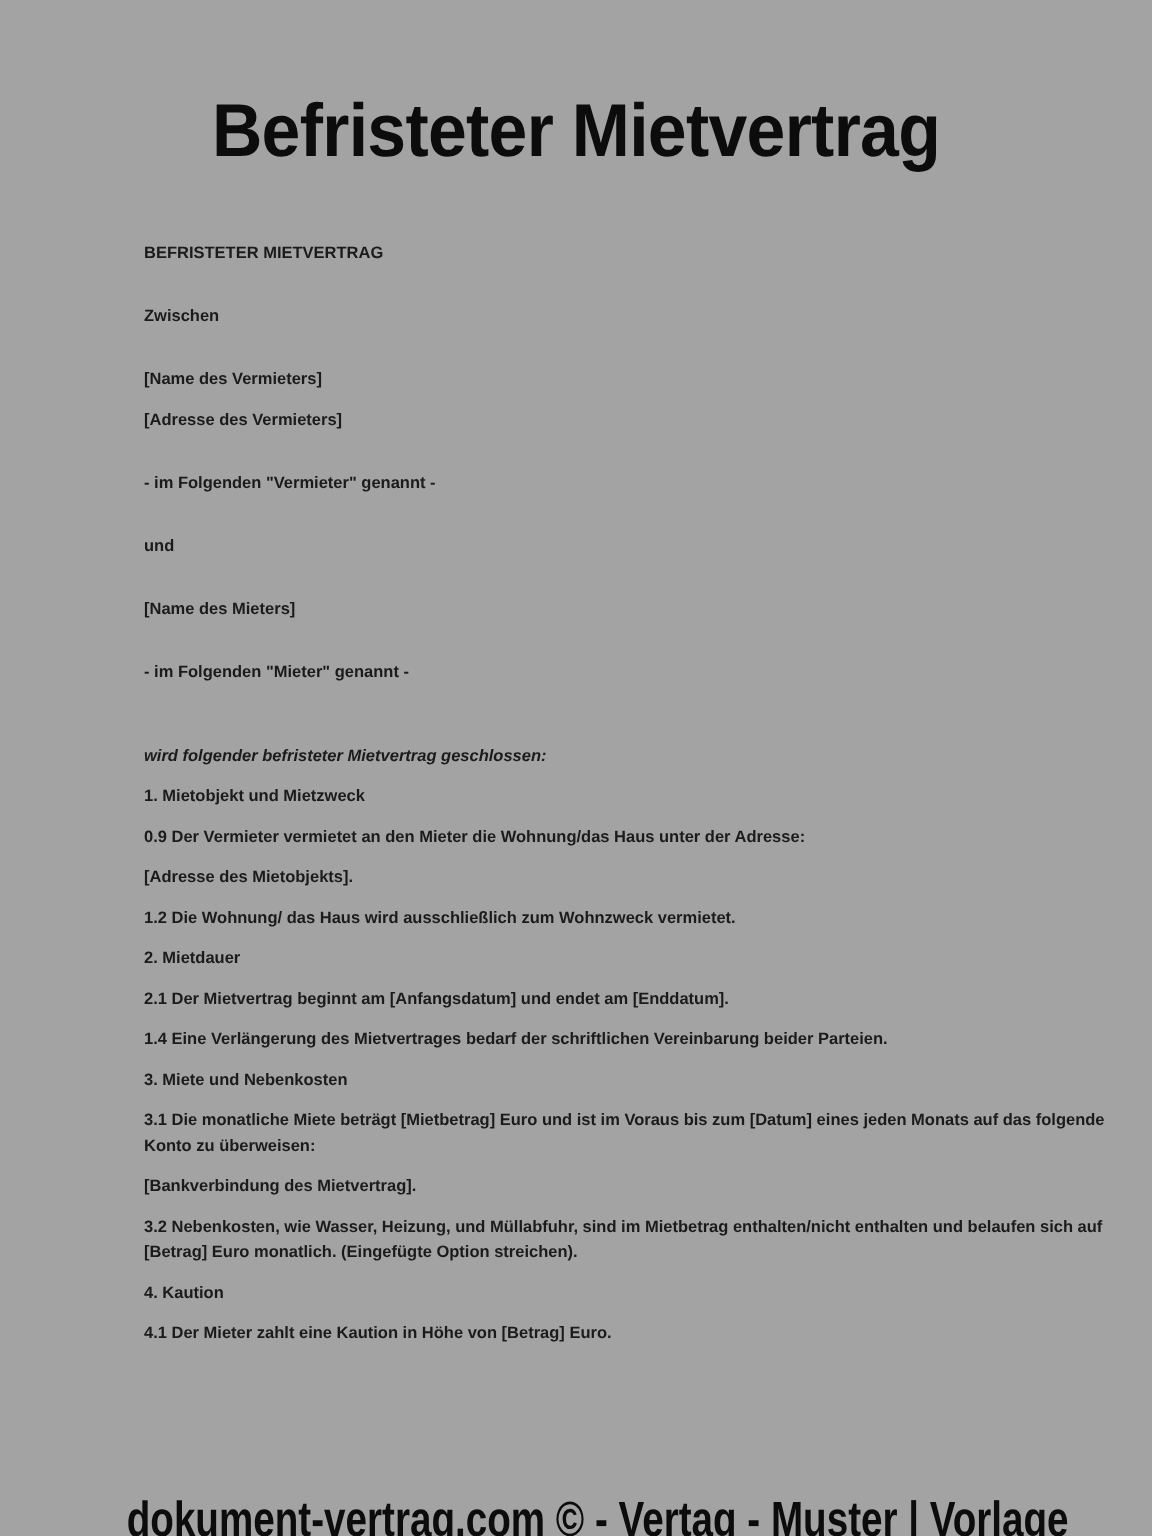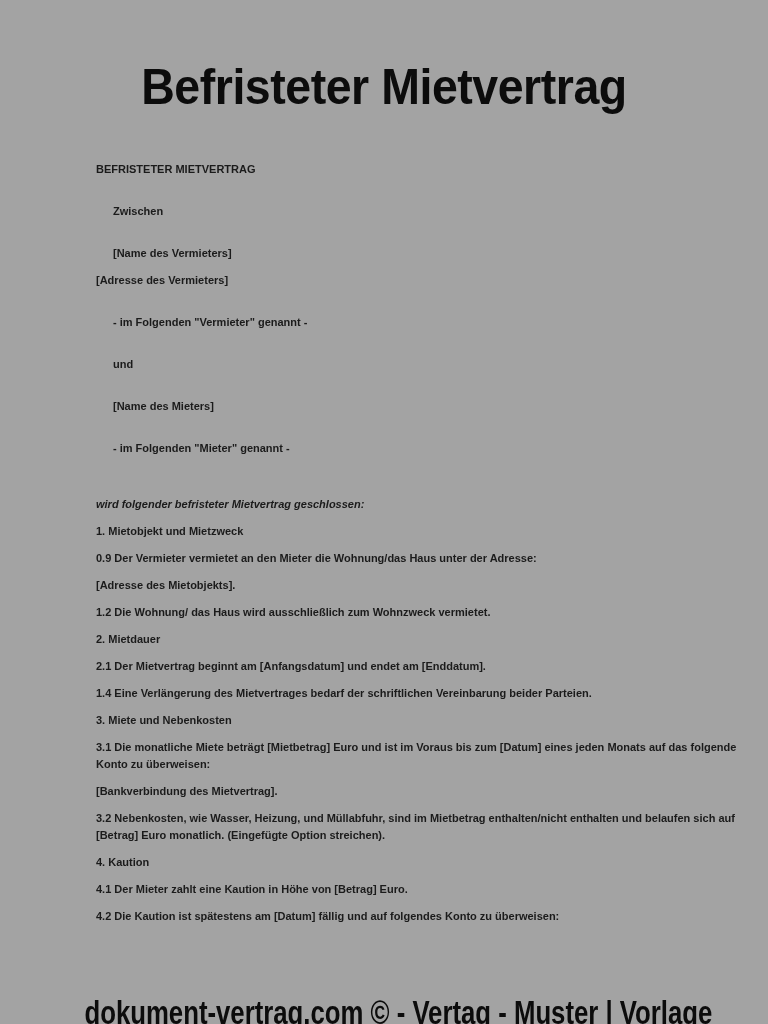--- a/index.html
+++ b/index.html
@@ -47,7 +47,7 @@
   }
   .content p.s-first  { margin-top: 0; }
   .content p.s-normal { margin-top: 10px; }
-  .content p.s-large  { margin-top: 25px; margin-left: 17px; }
+  .content p.s-large  { margin-top: 25px; }
   .content p.s-xlarge { margin-top: 39px; font-style: italic; }
   .site-footer {
     position: absolute;

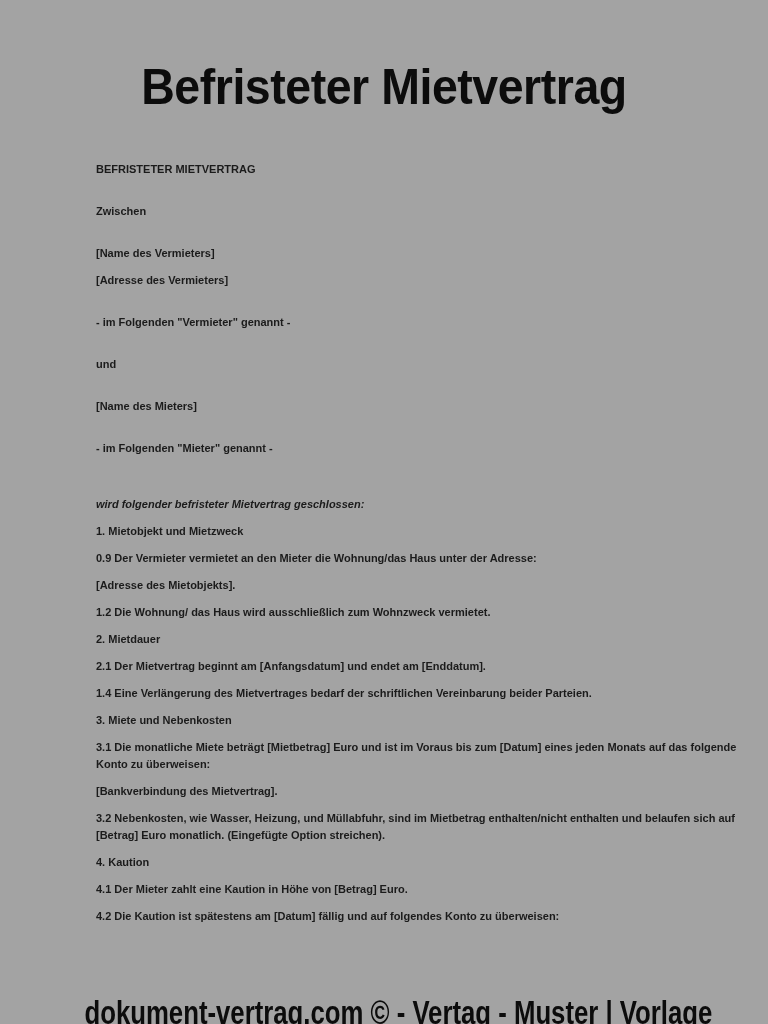--- a/index.html
+++ b/index.html
@@ -94,7 +94,6 @@
       <p class="s-normal">3.2 Nebenkosten, wie Wasser, Heizung, und Müllabfuhr, sind im Mietbetrag enthalten/nicht enthalten und belaufen sich auf [Betrag] Euro monatlich. (Eingefügte Option streichen).</p>
       <p class="s-normal">4. Kaution</p>
       <p class="s-normal">4.1 Der Mieter zahlt eine Kaution in Höhe von [Betrag] Euro.</p>
-      <p class="s-normal">4.2 Die Kaution ist spätestens am [Datum] fällig und auf folgendes Konto zu überweisen:</p>
     </div>
 
   <div class="site-footer">dokument-vertrag.com © - Vertag - Muster | Vorlage</div>

